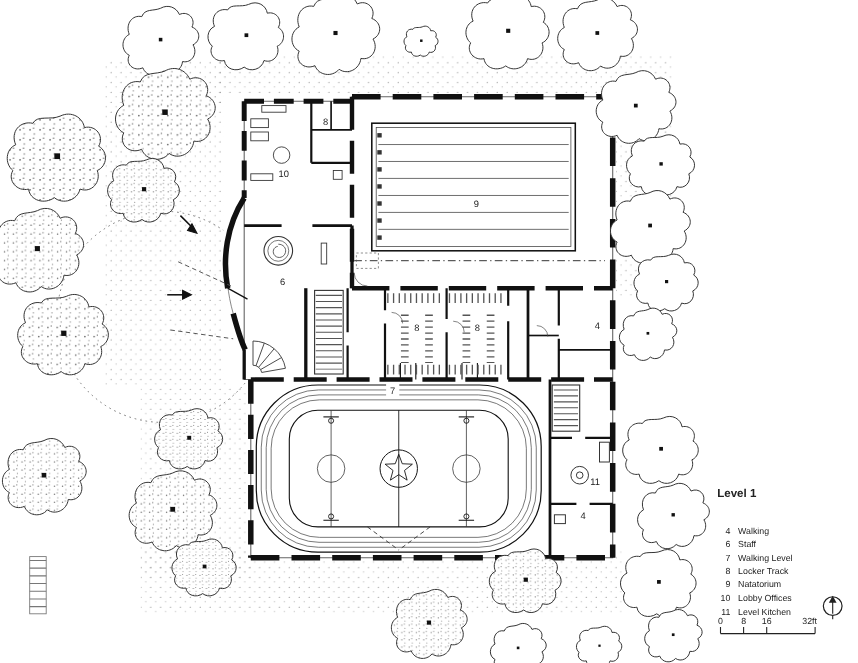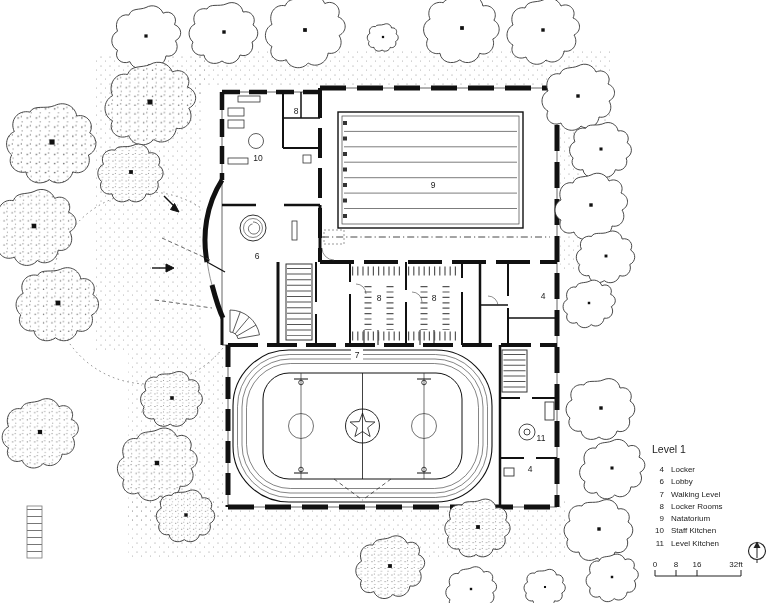--- a/index.html
+++ b/index.html
@@ -10,7 +10,7 @@
   .plan-num{font-size:8.5px;text-anchor:middle;}
   .scale-num{font-size:8px;text-anchor:middle;fill:#222;}
   .legend{position:absolute;left:652px;top:443px;width:125px;color:#222;}
-  .legend-title{font-size:10.5px;font-weight:normal;margin-bottom:9px;}
+  .legend-title{font-size:10.5px;font-weight:bold;margin-bottom:22px;}
   .legend-row{display:flex;font-size:8px;line-height:12.3px;}
   .legend-row .num{width:12px;text-align:right;margin-right:7px;}
 </style>

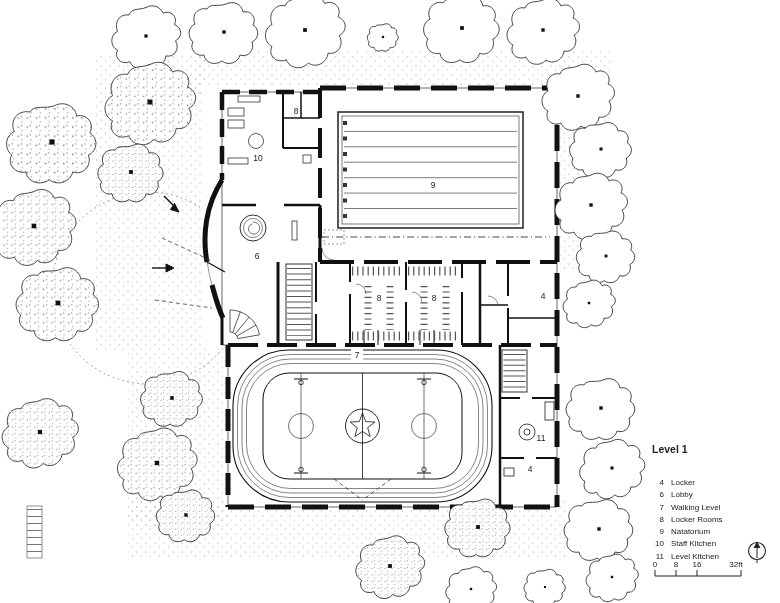--- a/index.html
+++ b/index.html
@@ -368,7 +368,7 @@
   <div class="legend-title">Level 1</div>
   <div class="legend-row">
     <span class="num">4</span>
-    <span class="lab">Locker</span>
+    <span class="lab">Walking</span>
   </div>
   <div class="legend-row">
     <span class="num">6</span>

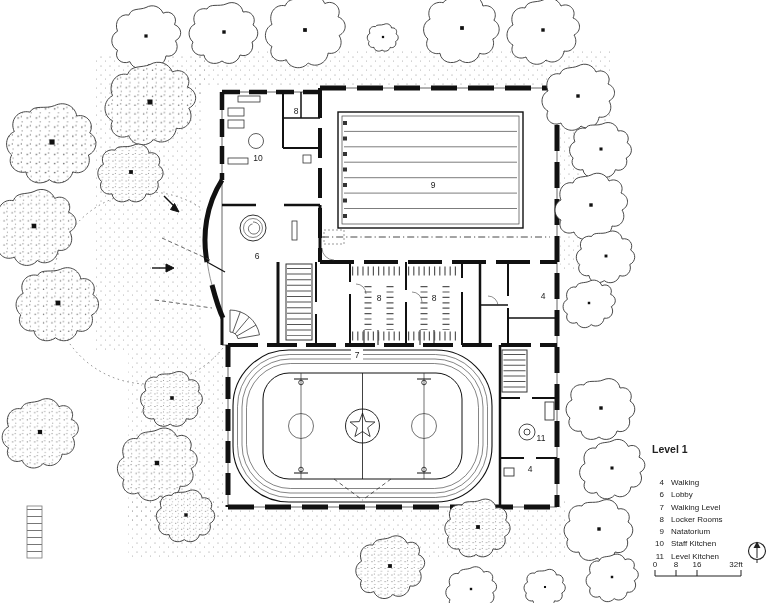--- a/index.html
+++ b/index.html
@@ -372,7 +372,7 @@
   </div>
   <div class="legend-row">
     <span class="num">6</span>
-    <span class="lab">Lobby</span>
+    <span class="lab">Staff</span>
   </div>
   <div class="legend-row">
     <span class="num">7</span>

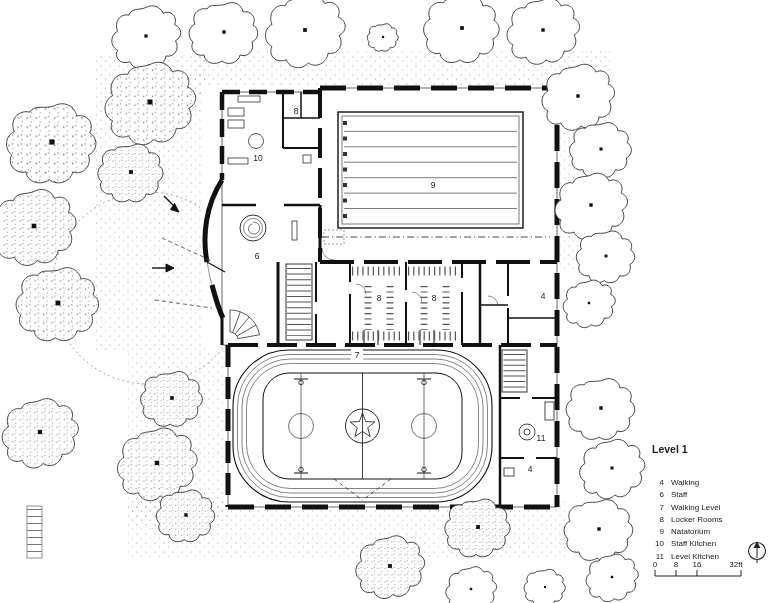--- a/index.html
+++ b/index.html
@@ -380,7 +380,7 @@
   </div>
   <div class="legend-row">
     <span class="num">8</span>
-    <span class="lab">Locker Rooms</span>
+    <span class="lab">Locker Track</span>
   </div>
   <div class="legend-row">
     <span class="num">9</span>

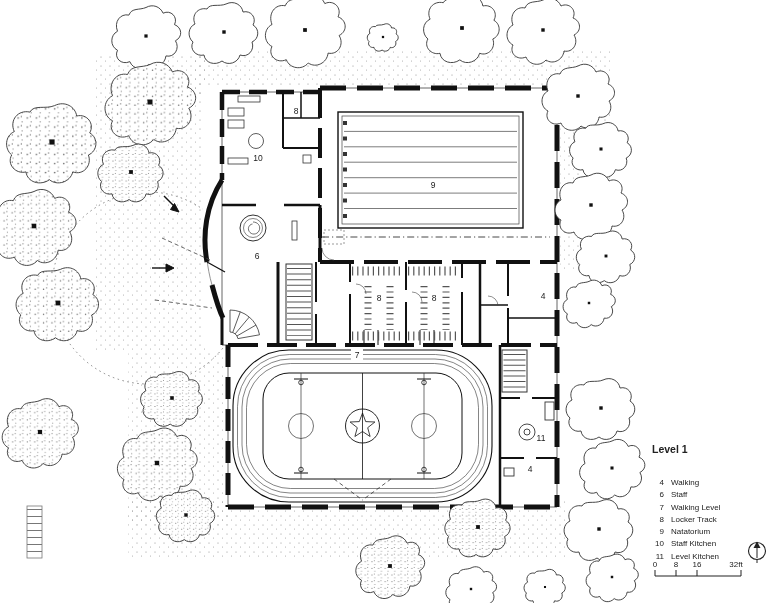--- a/index.html
+++ b/index.html
@@ -388,7 +388,7 @@
   </div>
   <div class="legend-row">
     <span class="num">10</span>
-    <span class="lab">Staff Kitchen</span>
+    <span class="lab">Lobby Offices</span>
   </div>
   <div class="legend-row">
     <span class="num">11</span>

